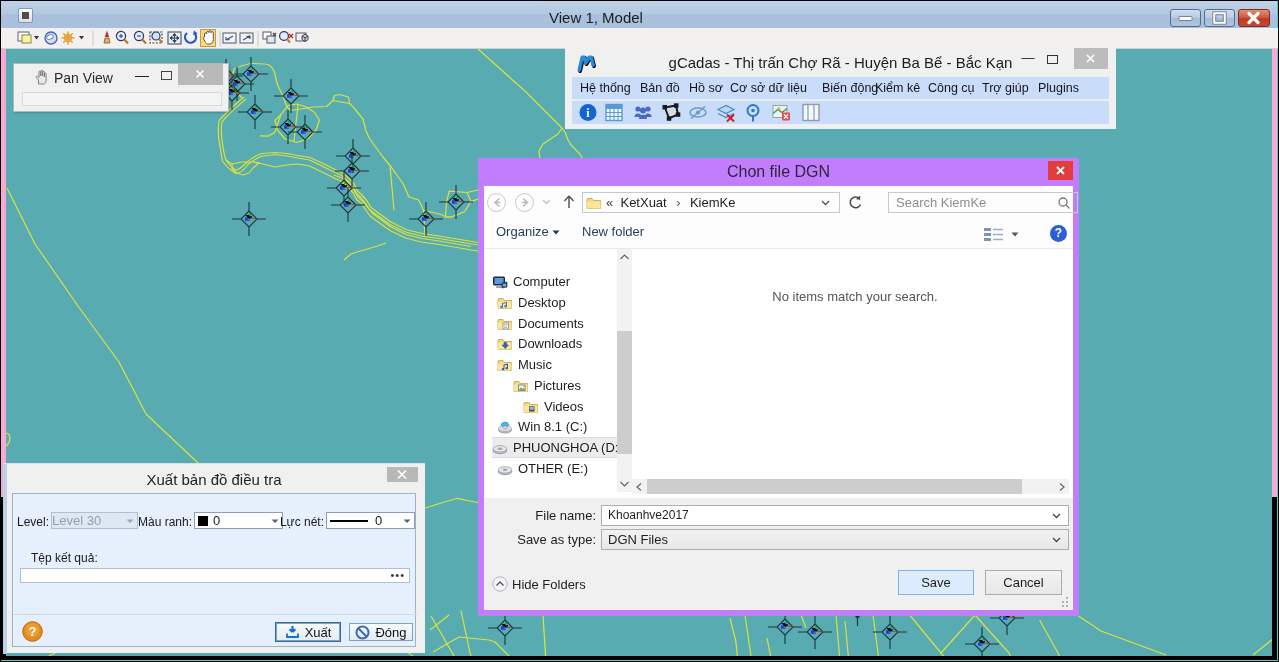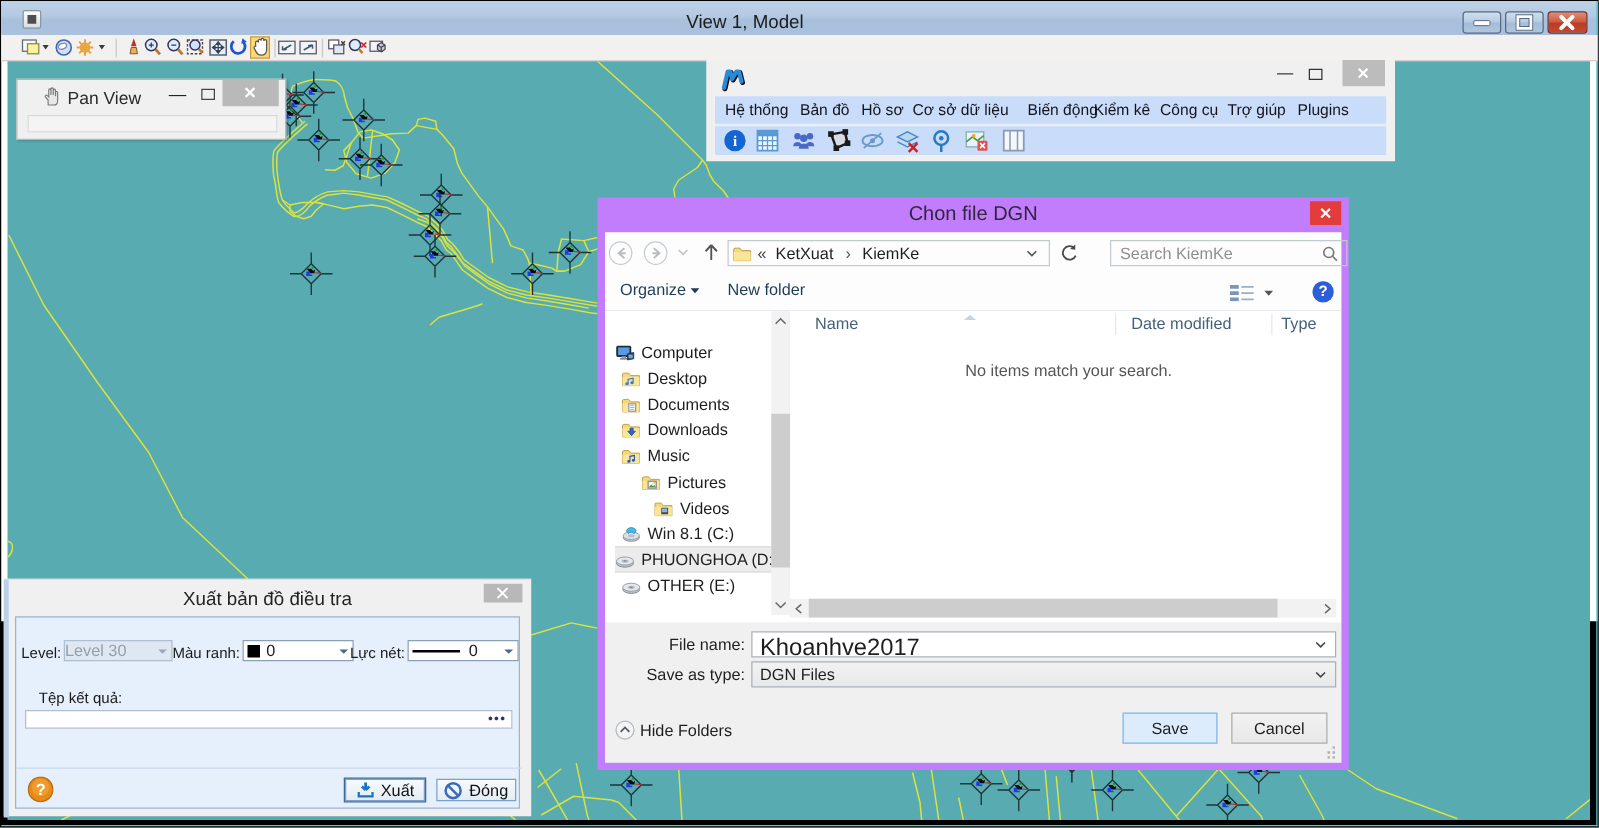--- a/index.html
+++ b/index.html
@@ -5,7 +5,7 @@
 * { margin:0; padding:0; box-sizing:border-box; }
 html,body { width:1279px; height:662px; overflow:hidden; font-family:"Liberation Sans",sans-serif; }
 #root { position:absolute; left:0; top:0; width:1279px; height:662px; background:#000; }
-#frame { position:absolute; left:1px; top:1px; width:1277px; height:496px; background:#ffffff; }
+#frame { position:absolute; left:1px; top:1px; width:1277px; height:496px; background:#f9a8d4; }
 #cyan-b { position:absolute; left:0px; top:659px; width:1277px; height:1.2px; background:#55c6d6; }
 #cyan-r { position:absolute; left:1275.5px; top:0px; width:1.5px; height:660px; background:#55c6d6; }
 #titlebar { position:absolute; left:0; top:0; width:1277px; height:27px;

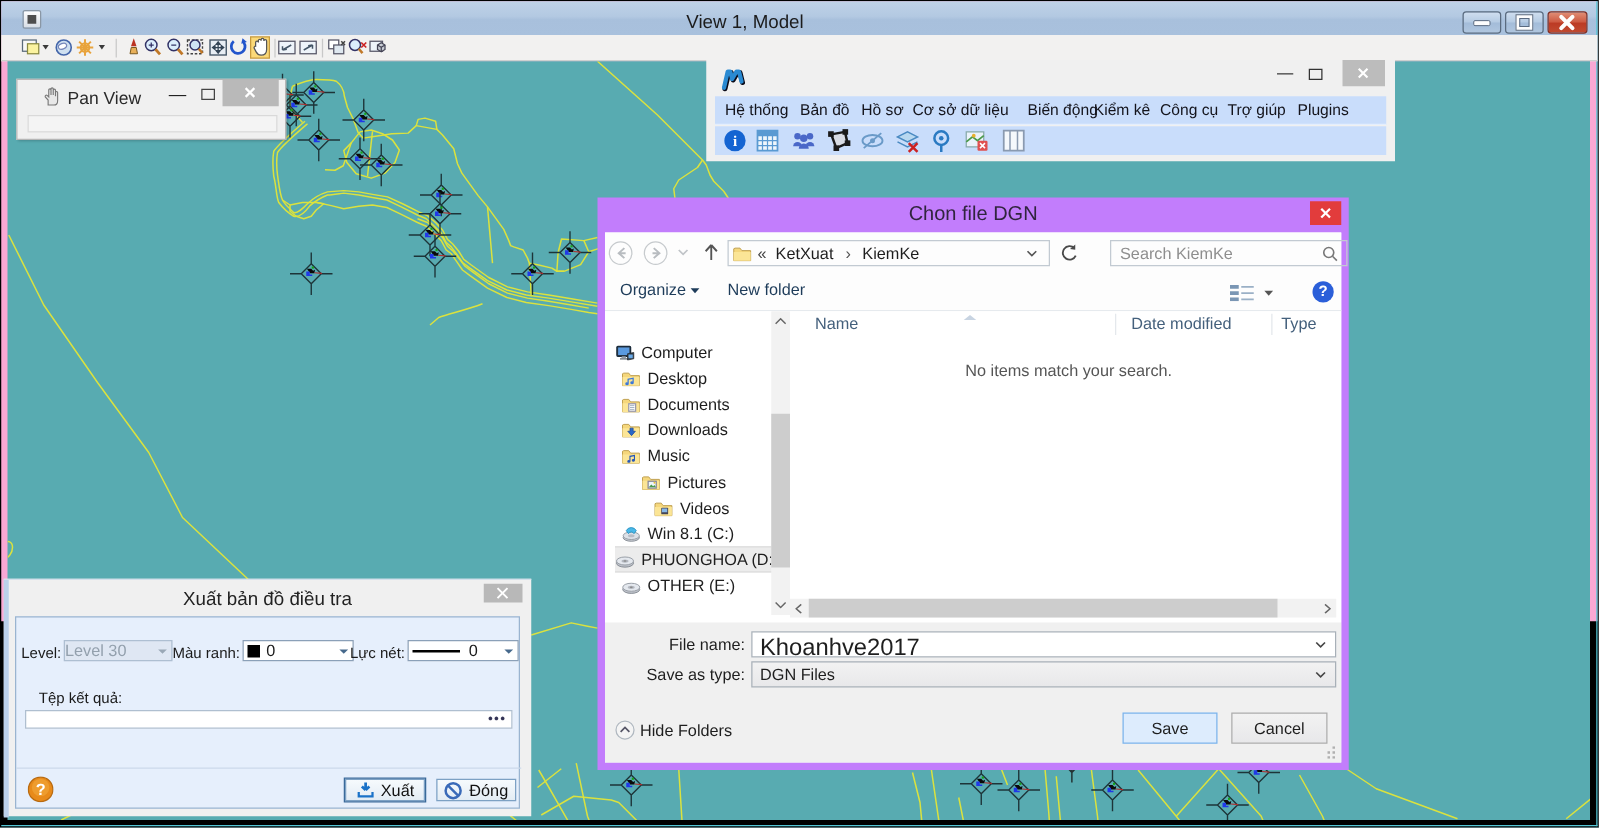--- a/index.html
+++ b/index.html
@@ -350,6 +350,7 @@
         <path d="M4,19 L7,6 L9,6 L10.5,12 L14,6 L16,6 L18,14" fill="none" stroke="#0a0a18" stroke-width="4" stroke-linecap="round" stroke-linejoin="round"></path>
         <path d="M3.2,18.2 L6.2,5.2 L8.2,5.2 L9.7,11.2 L13.2,5.2 L15.2,5.2 L17.2,13.2" fill="none" stroke="#2a8ad2" stroke-width="3.4" stroke-linecap="round" stroke-linejoin="round"></path>
       </svg>
+      <div class="t">gCadas - Thị trấn Chợ Rã - Huyện Ba Bể - Bắc Kạn</div>
       <div id="gc-min">—</div>
       <div id="gc-max"></div>
       <div id="gc-close"><svg width="34" height="21">

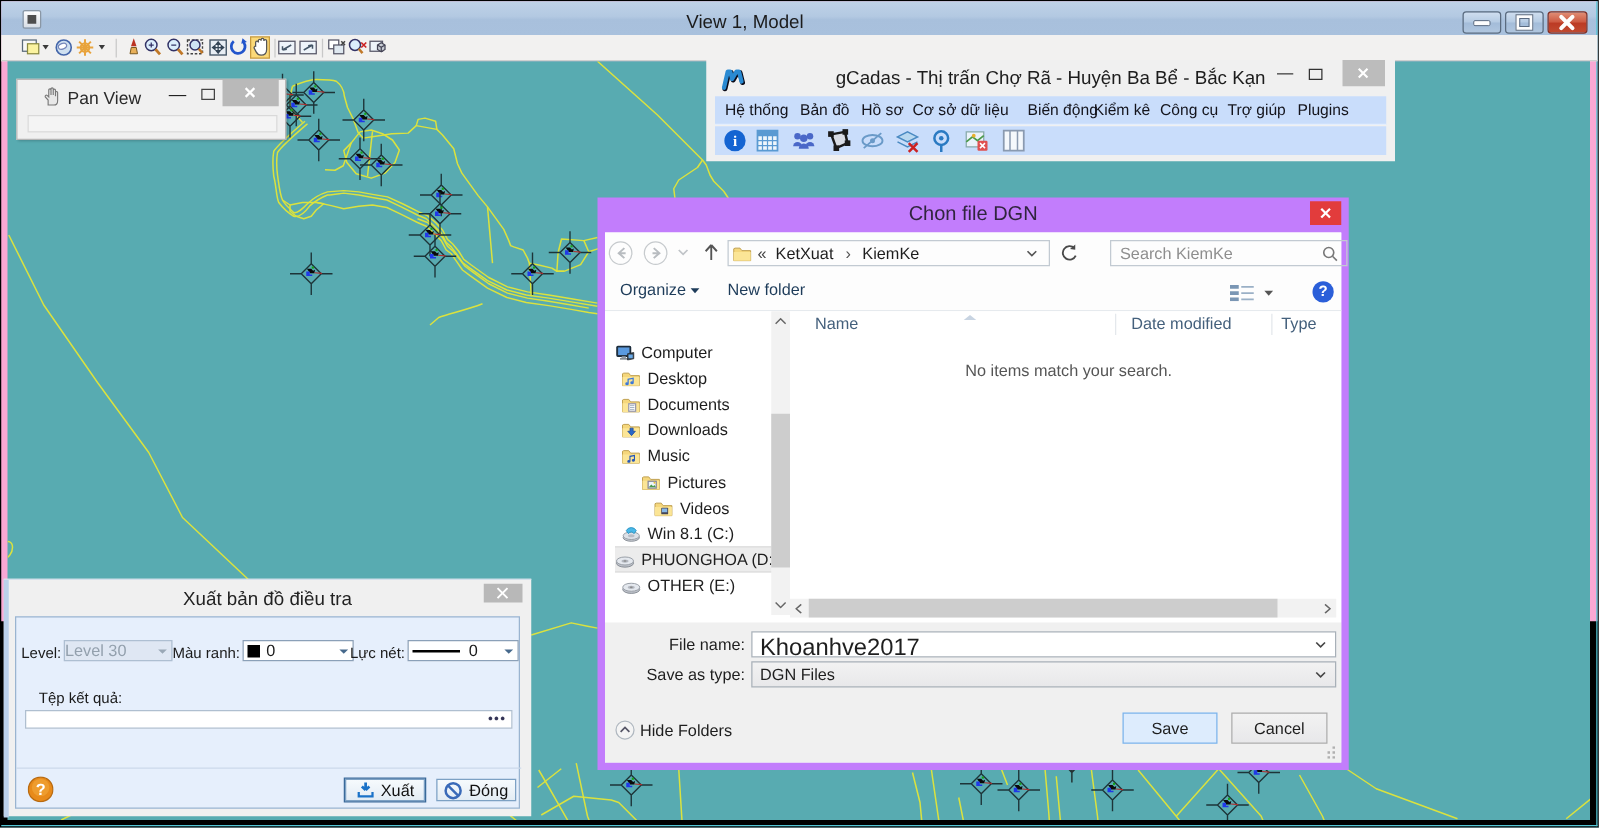--- a/index.html
+++ b/index.html
@@ -581,16 +581,6 @@
               </svg>
         </div>
         <div id="flist">
-          <div id="lhead">
-            <span style="position:absolute;left:20px">Name</span>
-            <svg style="position:absolute;left:138px;top:2px" width="12" height="6">
-                  <path d="M1,5 L6,1 L11,5" fill="#c8d4e2"></path>
-                </svg>
-            <span style="position:absolute;left:273px">Date modified</span>
-            <span style="position:absolute;left:393px">Type</span>
-            <div class="hsep" style="left:260px"></div>
-            <div class="hsep" style="left:385px"></div>
-          </div>
           <div id="noitems">No items match your search.</div>
           <div id="hscroll">
             <svg style="position:absolute;left:4px;top:4px" width="6" height="8">

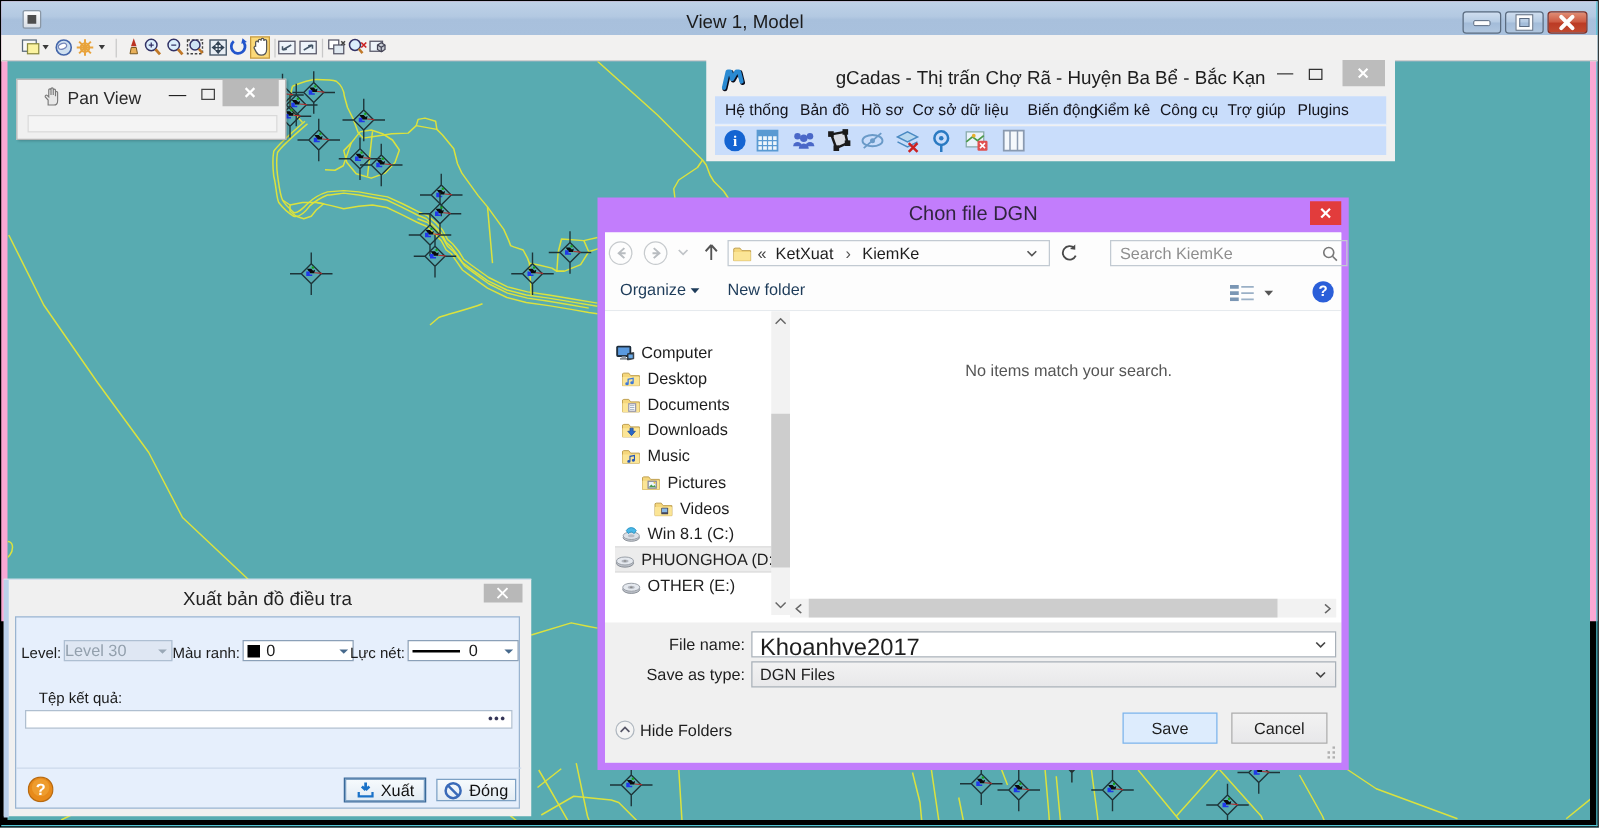--- a/index.html
+++ b/index.html
@@ -93,7 +93,7 @@
 #hthumb { position:absolute; left:15px; top:0px; width:375px; height:15px; background:#cdcdcd; }
 #fbottom { position:absolute; left:0; top:312px; width:589px; height:112px; background:#f0f0f0; }
 .flabel { position:absolute; left:0; width:112px; text-align:right; font-size:13px; color:#1e1e1e; }
-#fname { position:absolute; left:117px; top:7px; width:468px; height:21px; background:#fff; border:1px solid #a8b0b8; font-size:19px; padding:2px 0 0 6px; }
+#fname { position:absolute; left:117px; top:7px; width:468px; height:21px; background:#fff; border:1px solid #a8b0b8; font-size:12px; padding:2px 0 0 6px; }
 #ftype { position:absolute; left:117px; top:31px; width:468px; height:21px; background:linear-gradient(#f2f2f2,#e8e8ea); border:1px solid #a8b0b8; font-size:13px; padding:2px 0 0 6px; }
 #hidef { position:absolute; left:8px; top:78px; font-size:13px; color:#1e1e1e; display:flex; align-items:center; gap:4px; }
 #hfbtn { width:16px; height:16px; }

